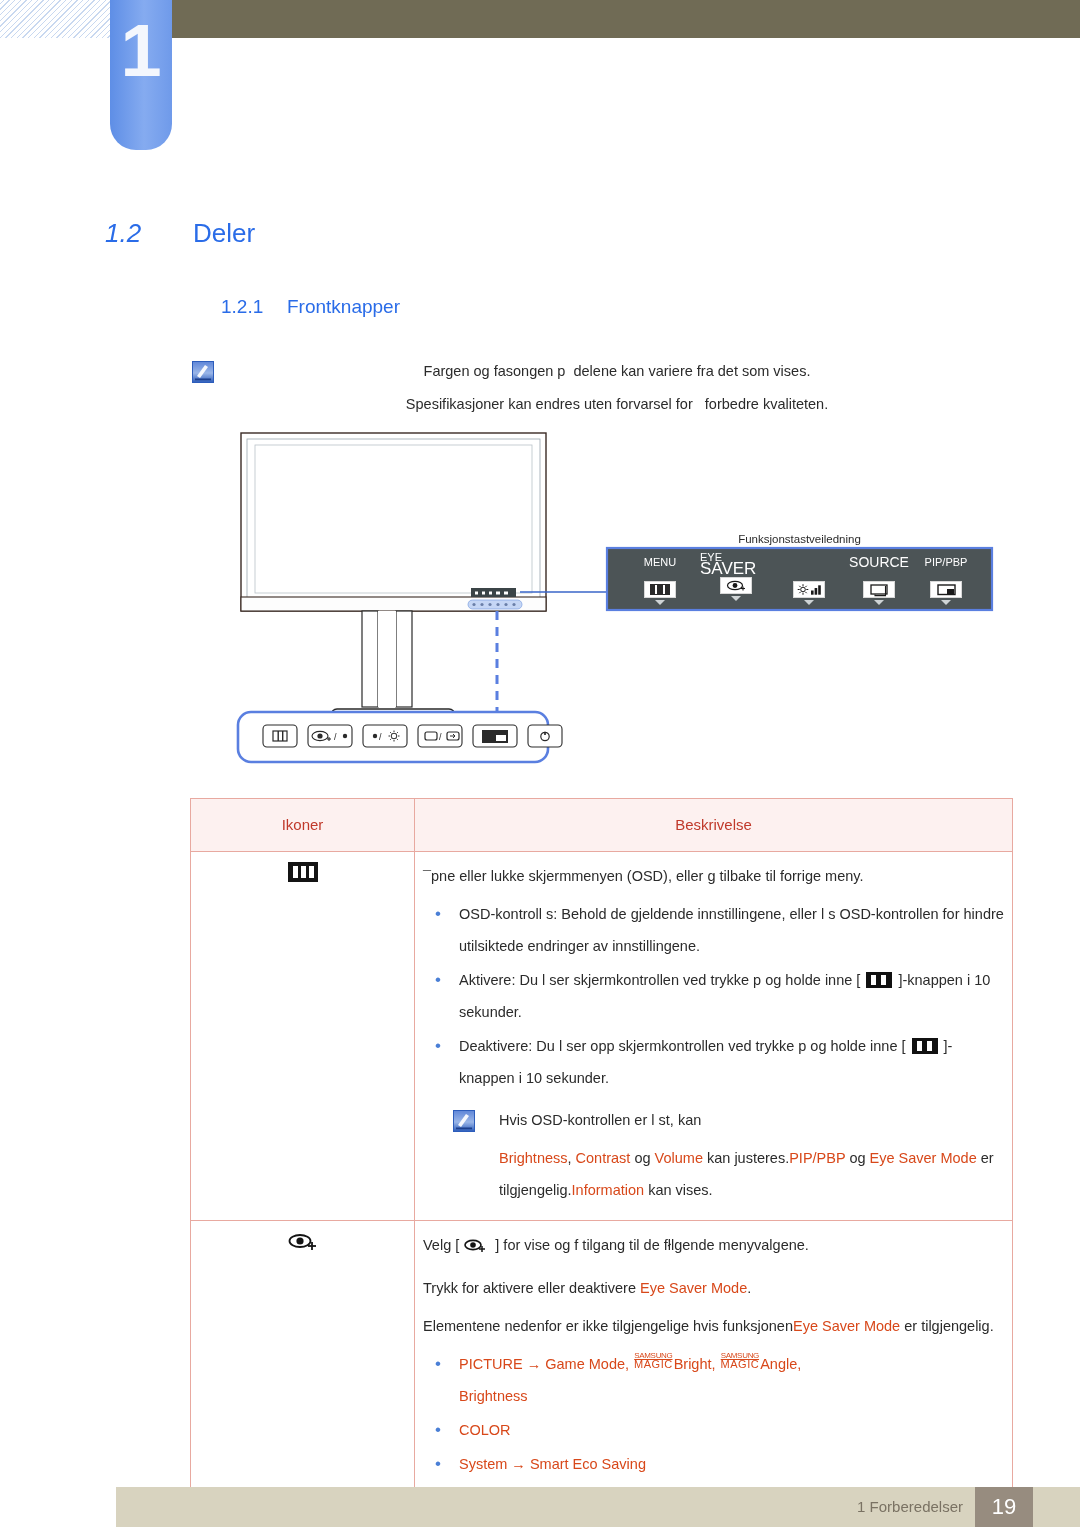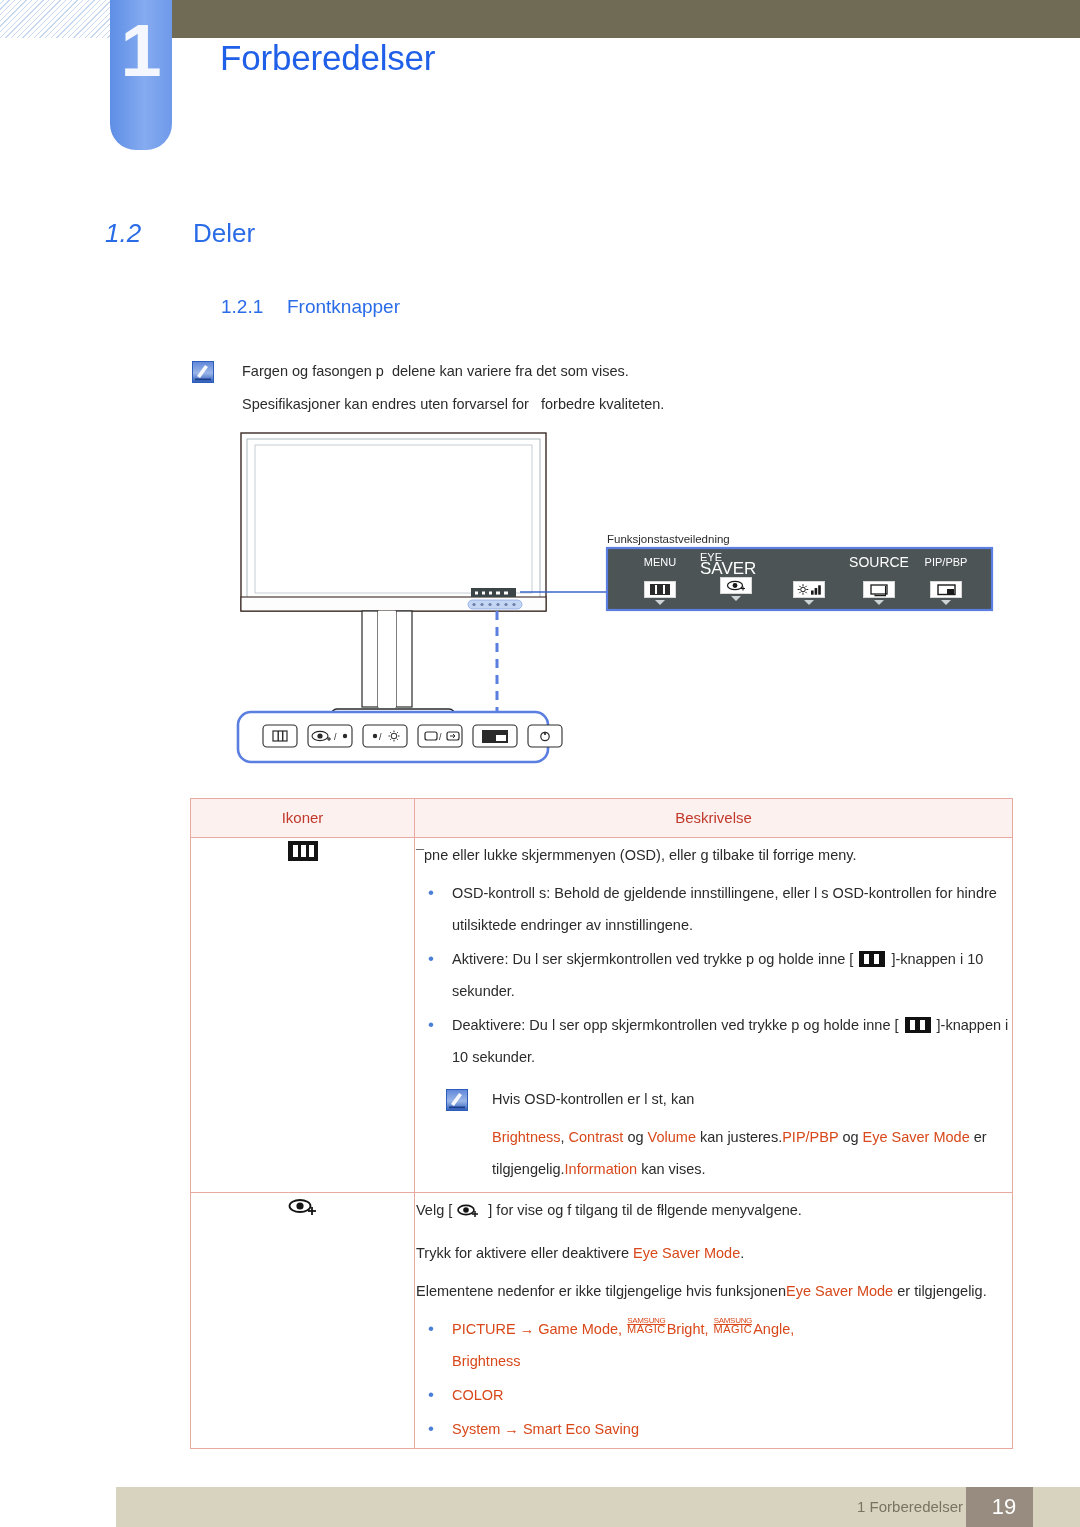--- a/index.html
+++ b/index.html
@@ -285,7 +285,6 @@
   <div class="chapter-num-tab">
     <div class="chapter-num">1</div>
   </div>
-  <div class="chapter-title">Forberedelser</div>
 </div>
 
 <div class="h2-row">

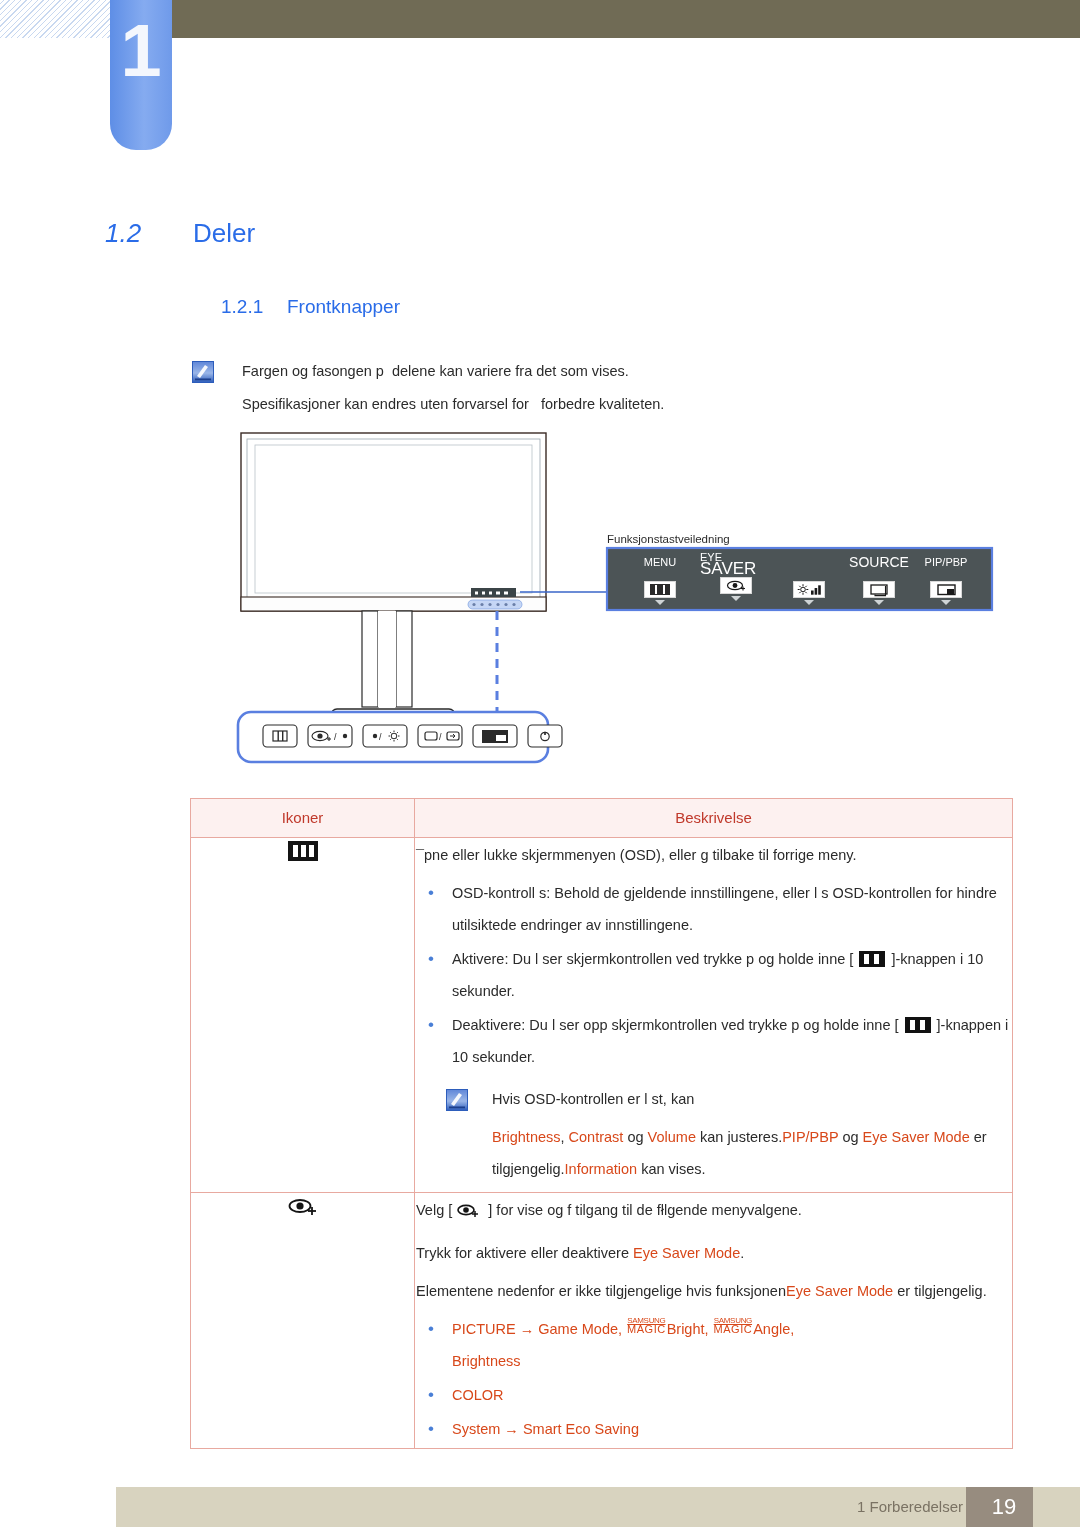--- a/index.html
+++ b/index.html
@@ -124,6 +124,7 @@
   }
   .note-lines {
     margin-left: 50px;
+    text-align: center;
   }
   .note-line {
     font-size: 14.5px;

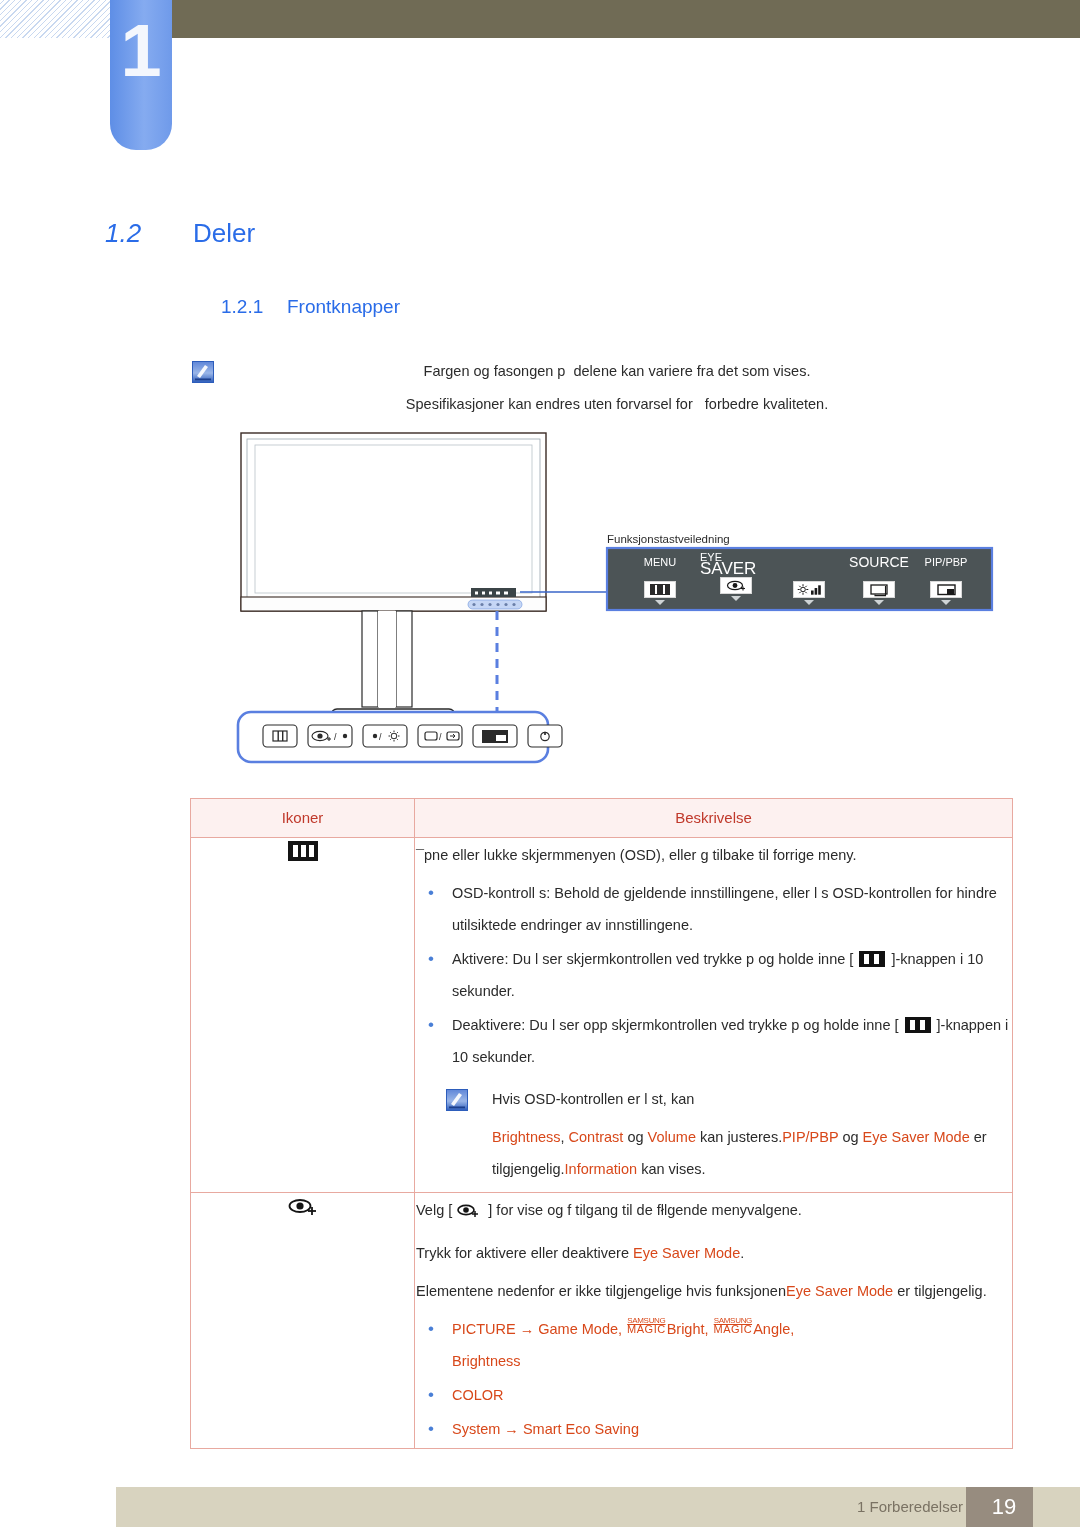--- a/index.html
+++ b/index.html
@@ -427,7 +427,7 @@
   </svg>
 
   
-  <div style="position:absolute; left:607px; top:108px; width:385px; text-align:left; font-size:11.5px; color:#2b2b2b;">Funksjonstastveiledning</div>
+  <div style="position:absolute; left:607px; top:108px; width:385px; text-align:center; font-size:11.5px; color:#2b2b2b;">Funksjonstastveiledning</div>
 
   <div style="position:absolute; left:607px; top:123px; width:385px; height:62px;">
 

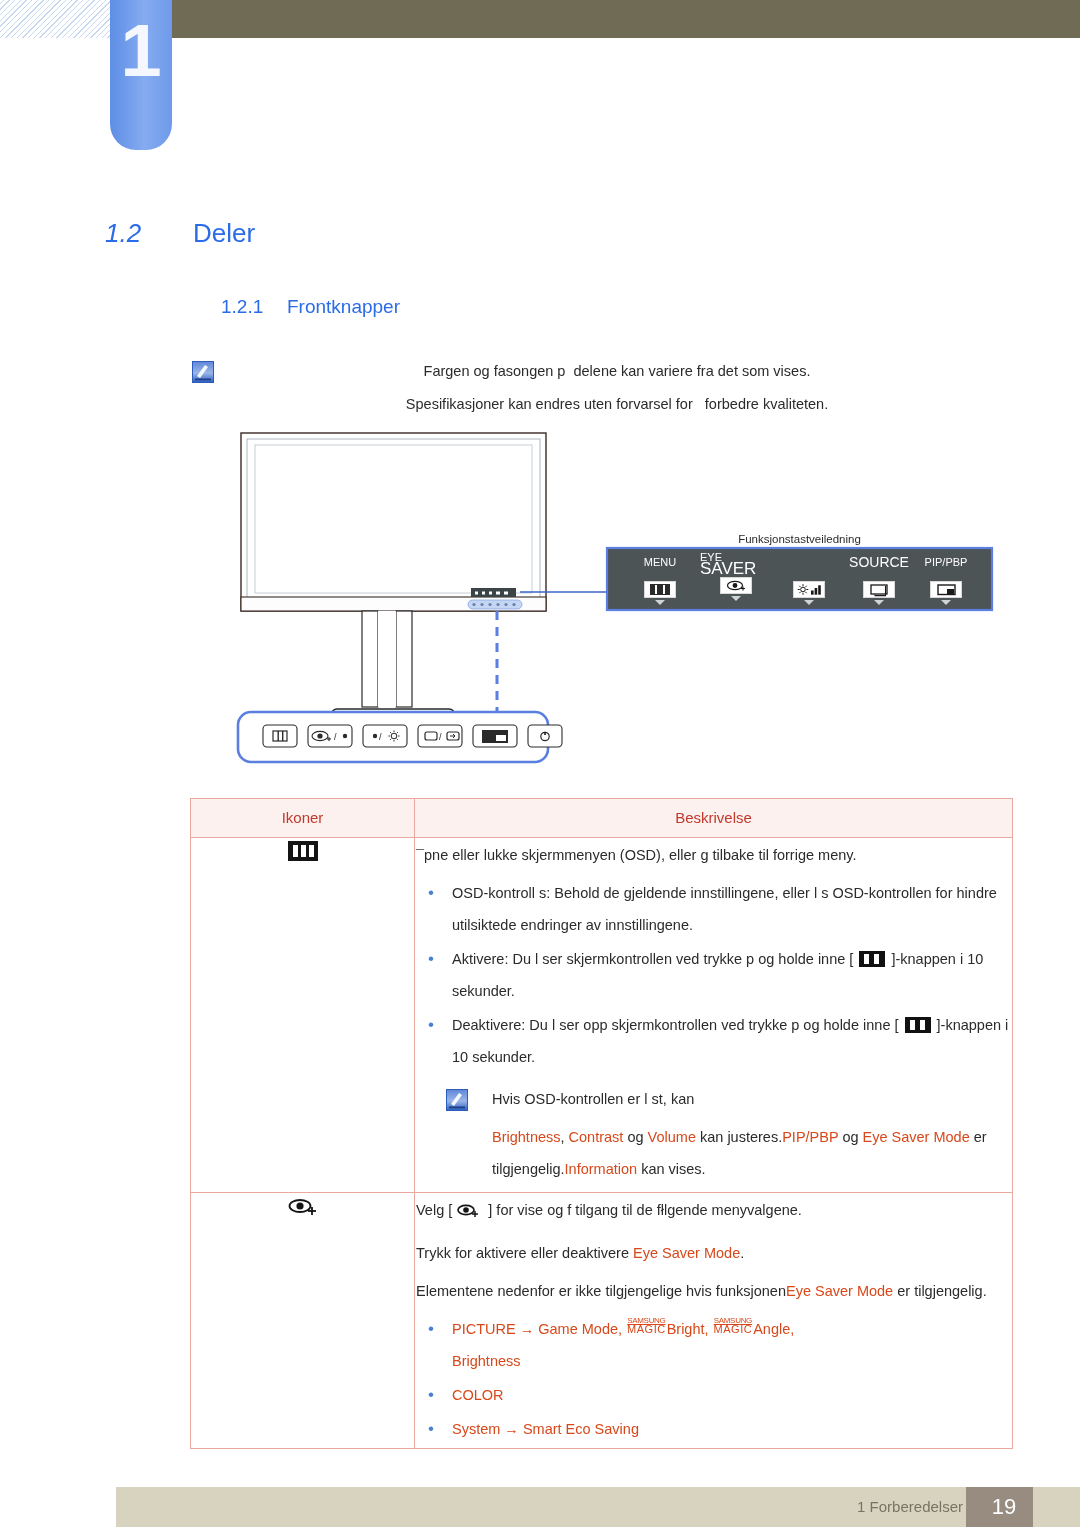--- a/index.html
+++ b/index.html
@@ -153,7 +153,7 @@
   .ikon-table td, .ikon-table th {
     border: 1px solid #e8a9a0;
     vertical-align: top;
-    padding: 1px;
+    padding: 8px;
   }
   .ikon-table thead th {
     background: #fdf1f0;

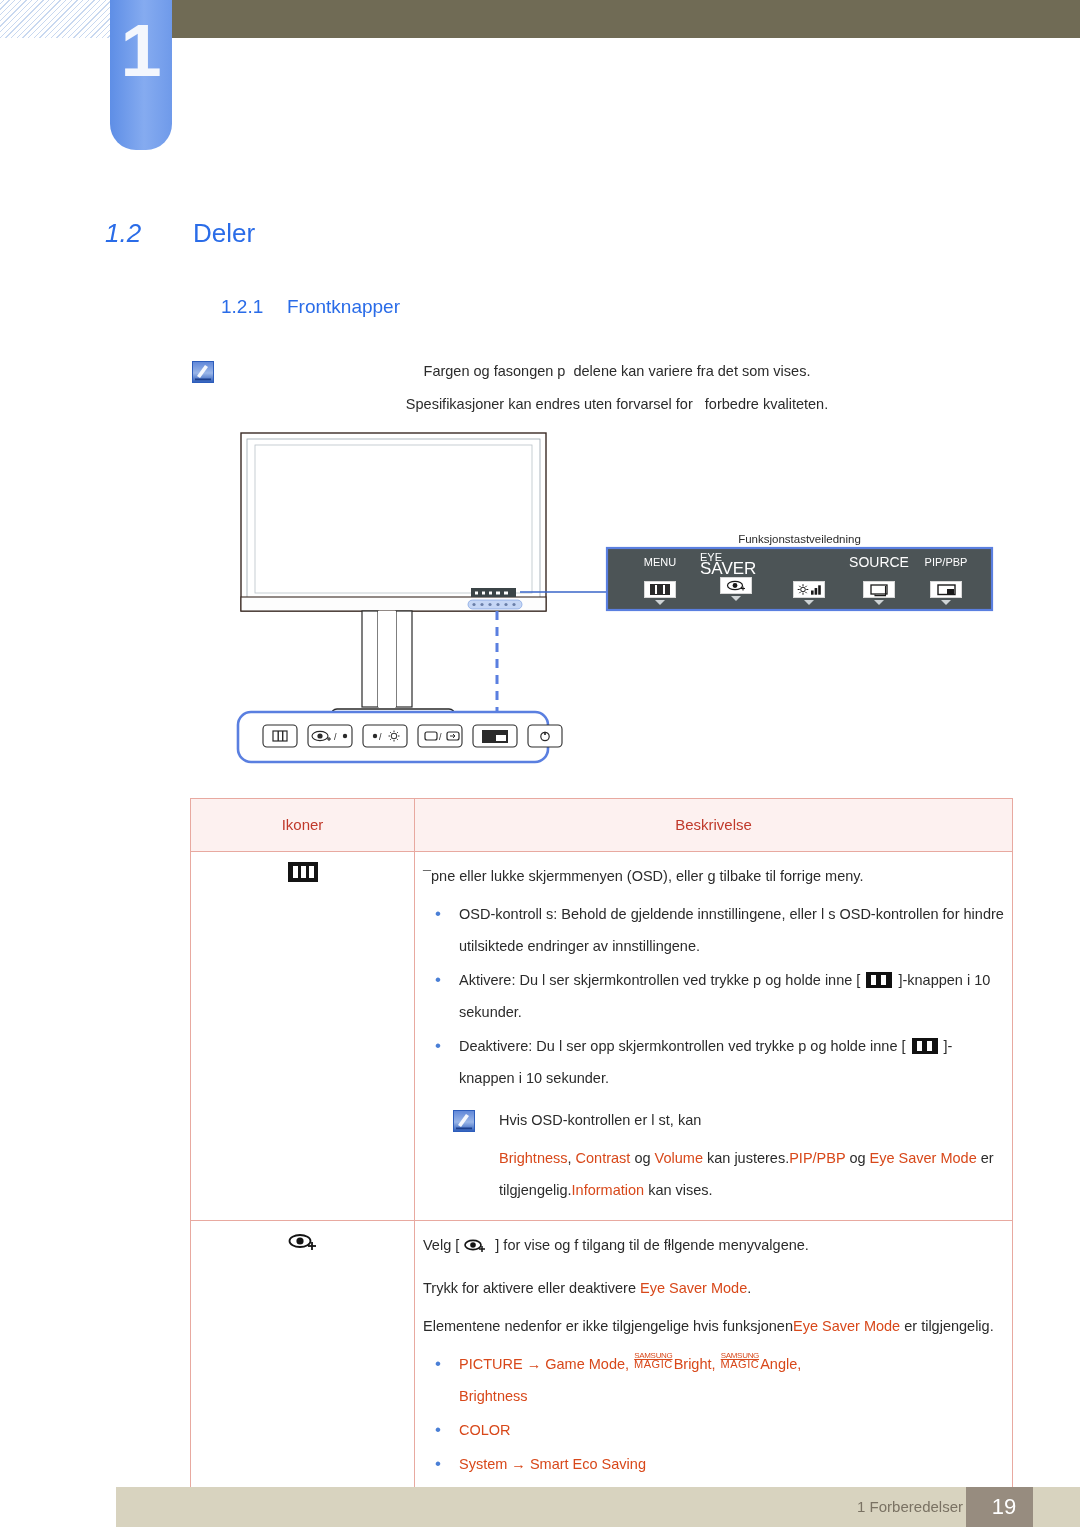--- a/index.html
+++ b/index.html
@@ -274,7 +274,6 @@
     font-size: 22px;
     text-align: center;
     line-height: 40px;
-    padding-left: 9px;
   }
 </style>
 </head>

